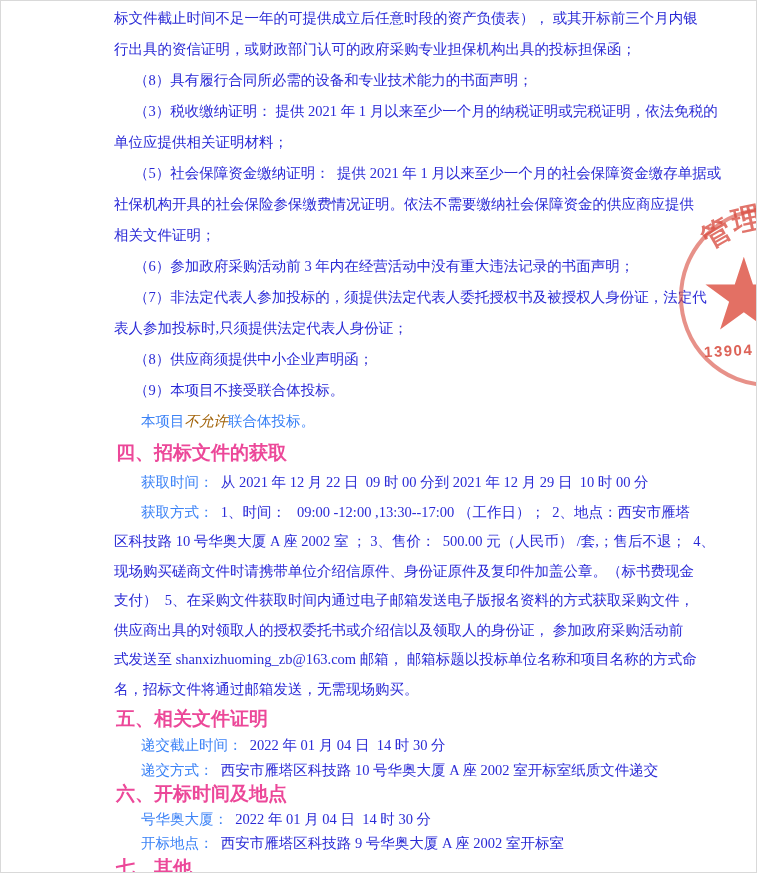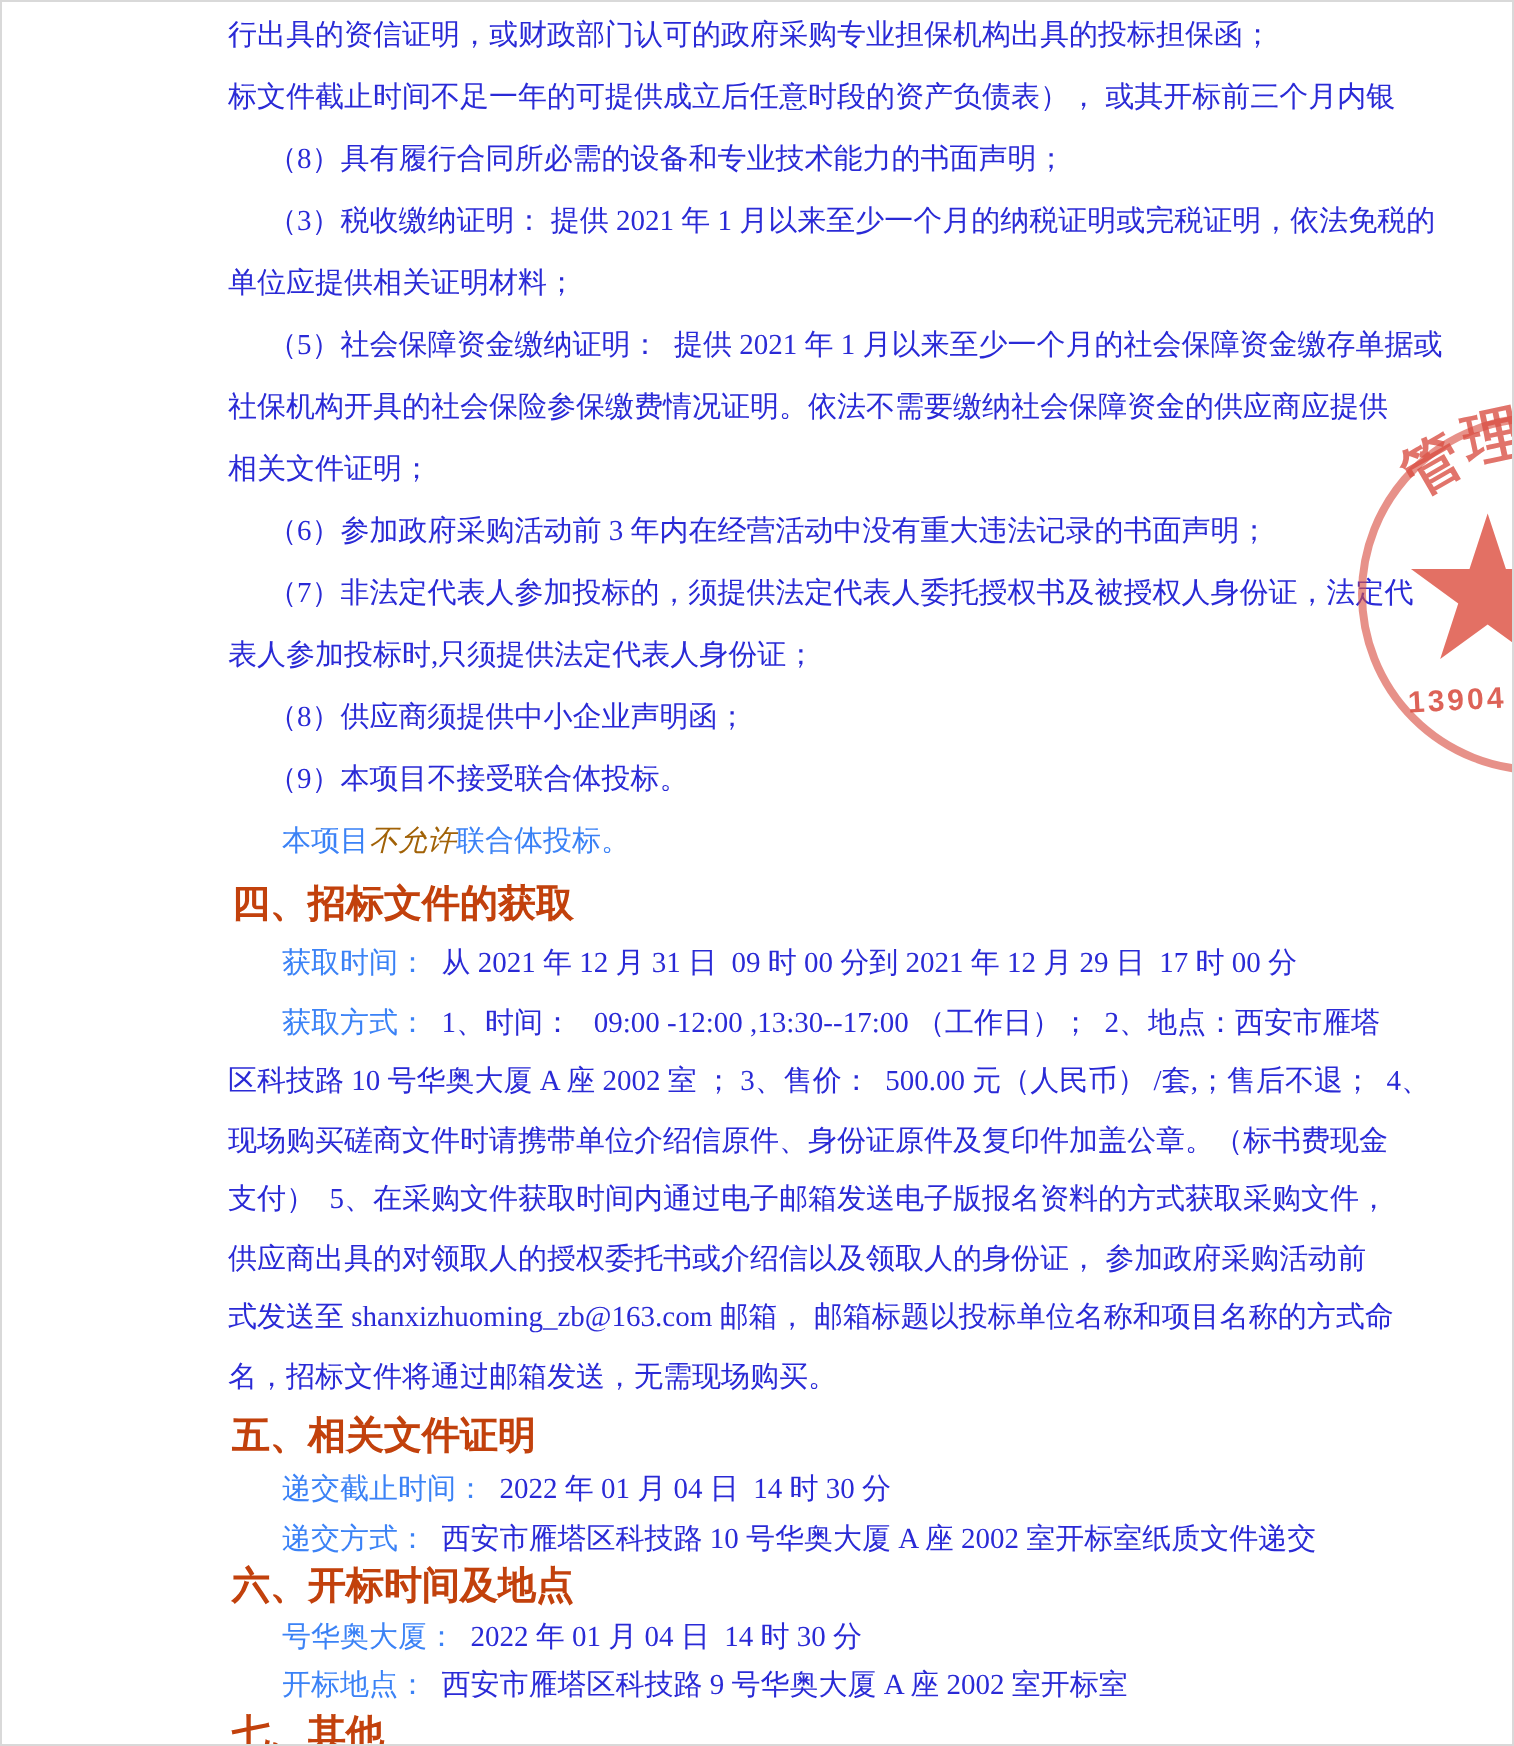--- a/index.html
+++ b/index.html
@@ -78,8 +78,8 @@
 
 <div class="page">
   <div class="doc" id="doc">
+      <div class="line b1 ind-para"><span class="s-blue">标文件截止时间不足一年的可提供成立后任意时段的资产负债表）， 或其开标前三个月内银</span></div>
       <div class="line b1 ind-para"><span class="s-blue">行出具的资信证明，或财政部门认可的政府采购专业担保机构出具的投标担保函；</span></div>
-      <div class="line b1 ind-para"><span class="s-blue">标文件截止时间不足一年的可提供成立后任意时段的资产负债表）， 或其开标前三个月内银</span></div>
       <div class="line b1 ind-num"><span class="s-blue">（8）具有履行合同所必需的设备和专业技术能力的书面声明；</span></div>
       <div class="line b1 ind-num"><span class="s-blue">（3）税收缴纳证明： 提供 2021 年 1 月以来至少一个月的纳税证明或完税证明，依法免税的</span></div>
       <div class="line b1 ind-para"><span class="s-blue">单位应提供相关证明材料；</span></div>

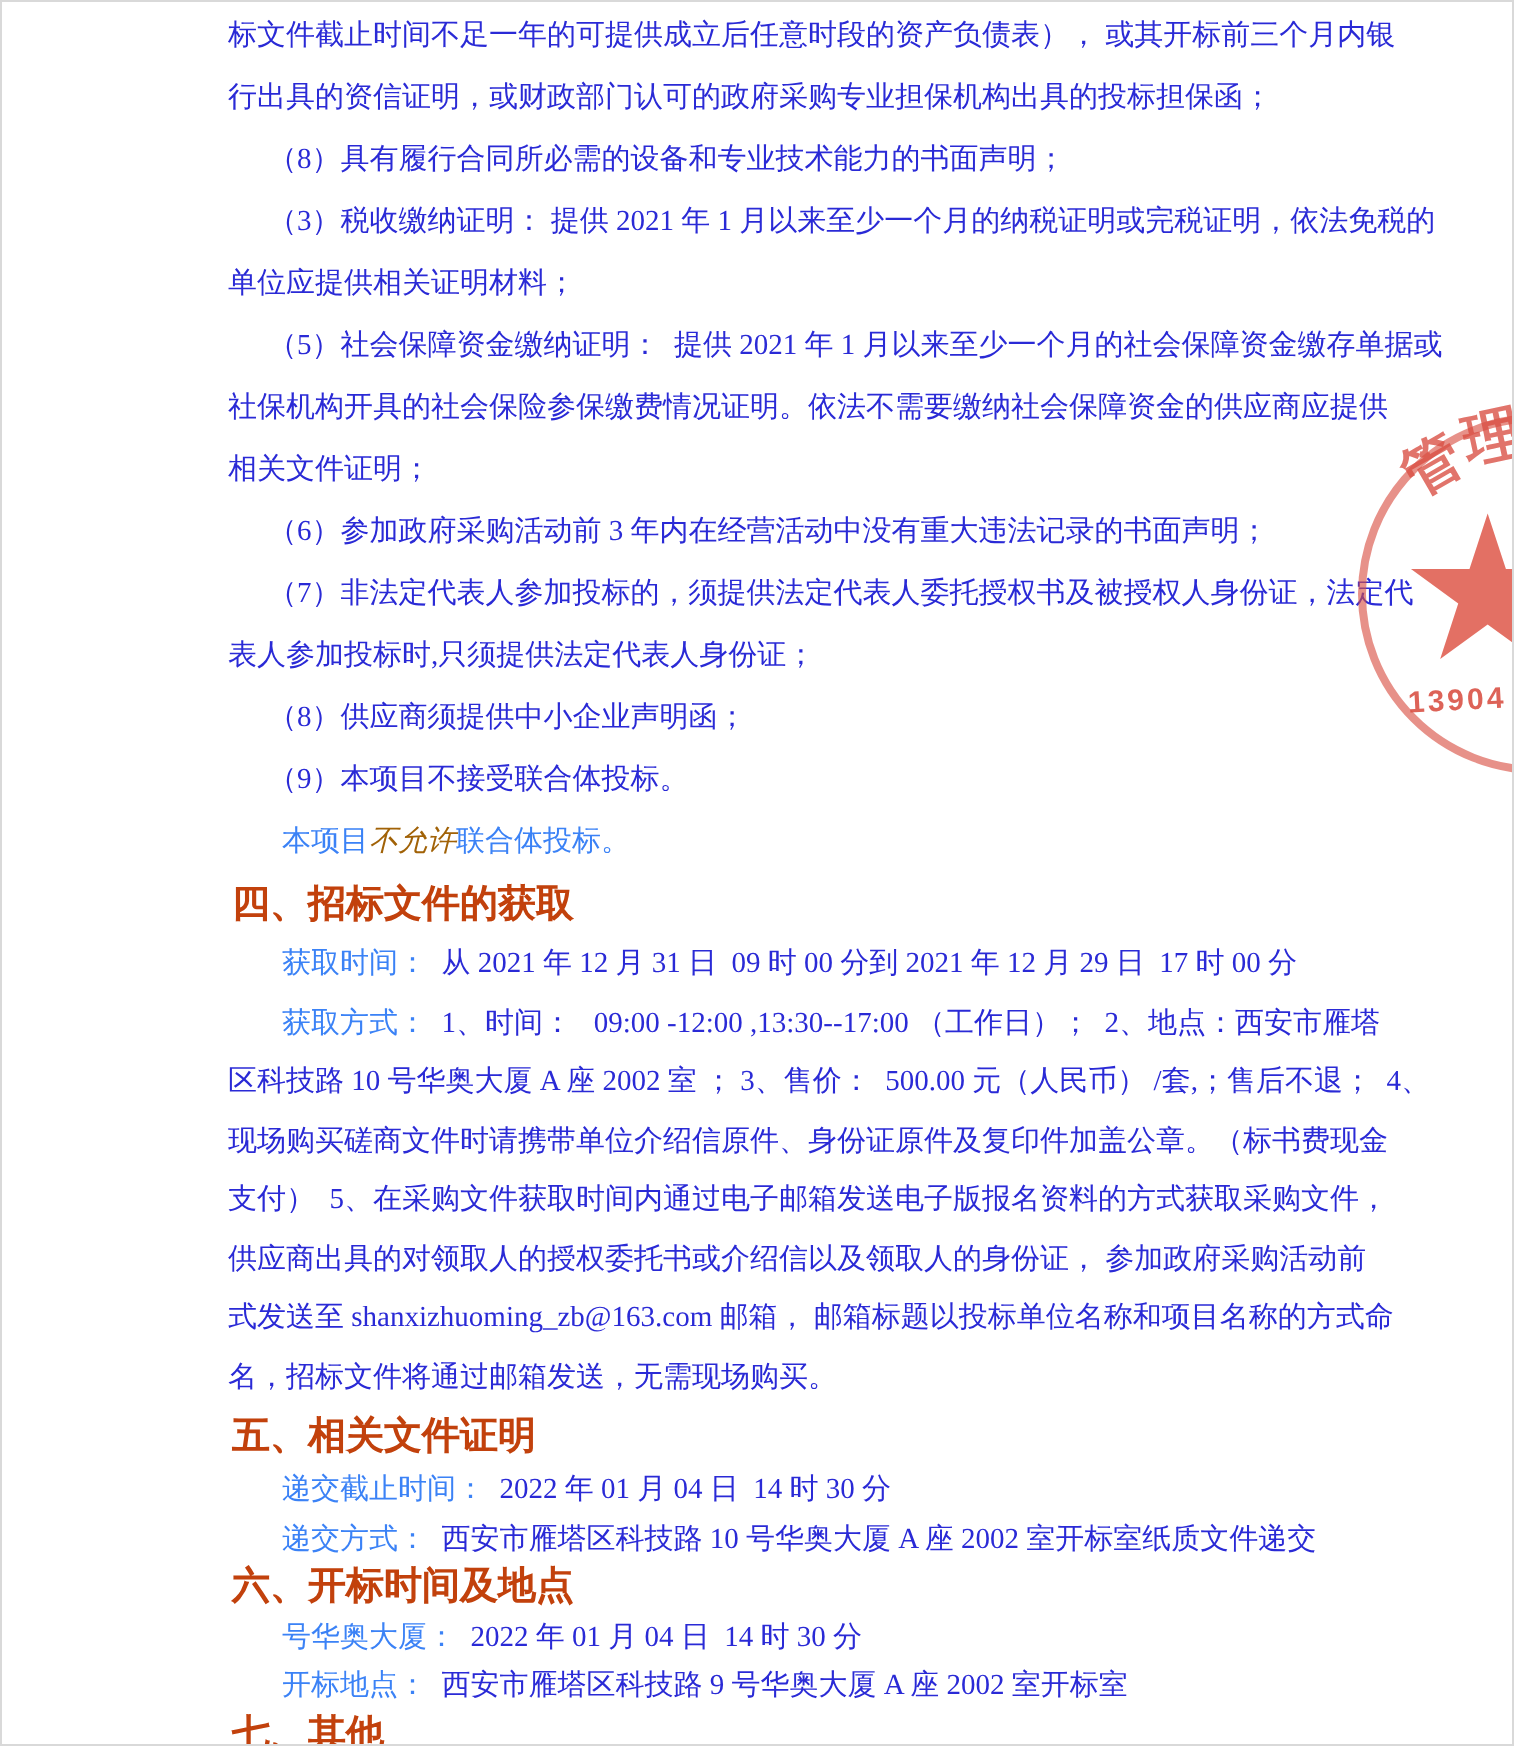--- a/index.html
+++ b/index.html
@@ -39,7 +39,7 @@
   .s-blue{color:#2a2ad6;}
   .s-dark{color:#3b82f6;}
   .s-hl{color:#a16207;font-style:italic;}
-  .s-head{color:#c2410c;margin-top:20px;}
+  .s-head{color:#ec4899;margin-top:20px;}
 
   
   .stamp{position:absolute;left:0;top:0;width:100%;height:100%;pointer-events:none;}

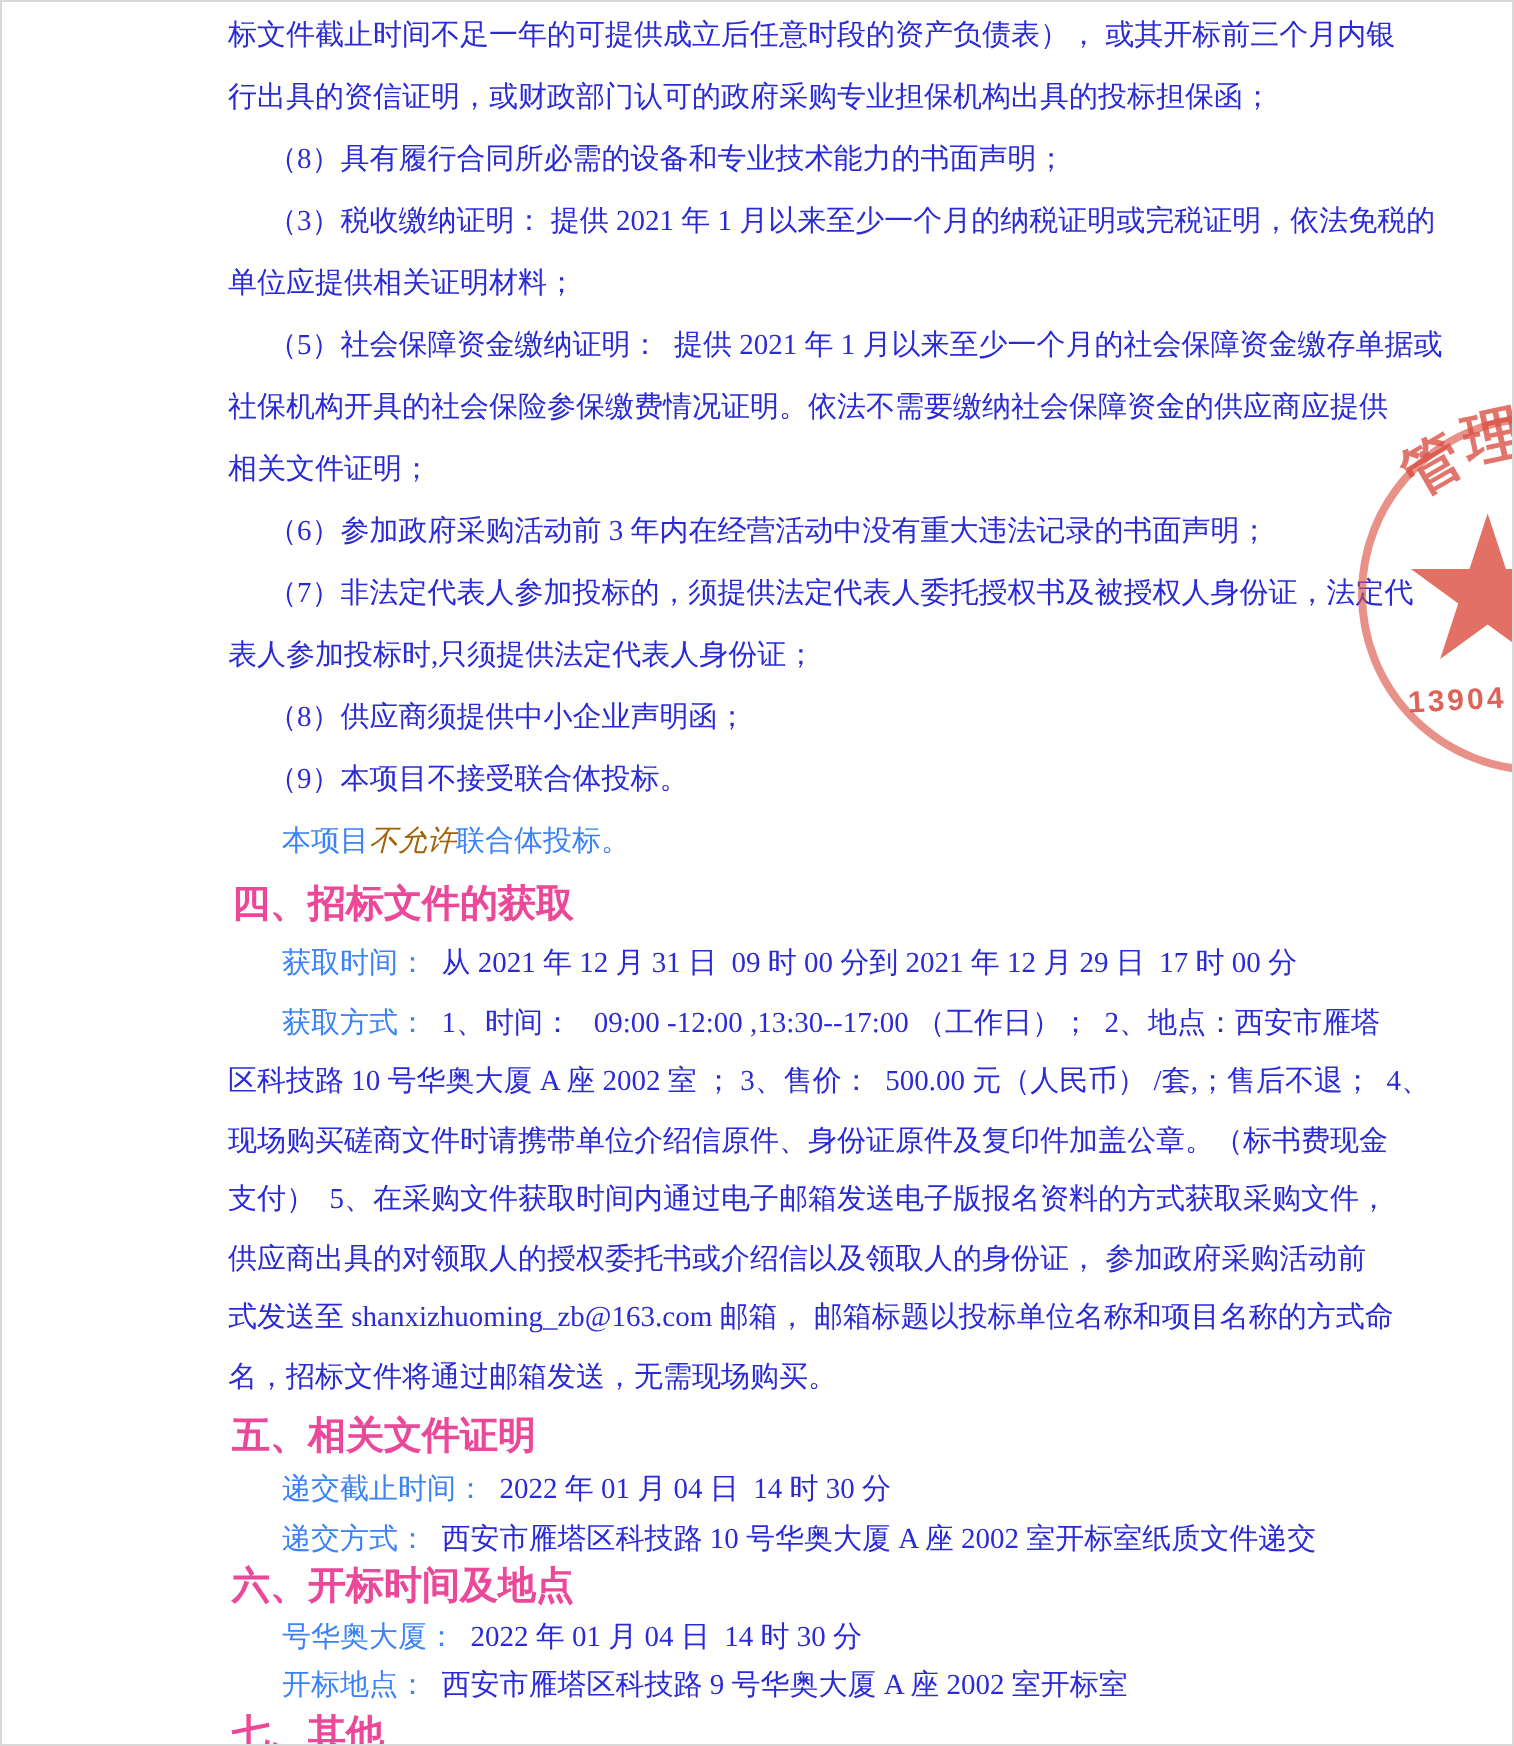--- a/index.html
+++ b/index.html
@@ -93,7 +93,7 @@
       <div class="line b1 ind-num"><span class="s-blue">（9）本项目不接受联合体投标。</span></div>
       <div class="line b1 ind-ind"><span class="s-dark">本项目</span><span class="s-hl">不允许</span><span class="s-dark">联合体投标。</span></div>
       <div class="line b1 ind-head heading"><span class="s-head">四、招标文件的获取</span></div>
-      <div class="line b2 ind-ind"><span class="s-dark">获取时间：  </span><span class="s-blue">从 2021 年 12 月 31 日  09 时 00 分到 2021 年 12 月 29 日  17 时 00 分</span></div>
+      <div class="line b2 ind-ind"><span class="s-dark">获取时间：  </span><span class="s-blue">从 2021 年 12 月 22 日  09 时 00 分到 2021 年 12 月 29 日  10 时 00 分</span></div>
       <div class="line b2 ind-ind"><span class="s-dark">获取方式：  </span><span class="s-blue">1、时间：   09:00 -12:00 ,13:30--17:00 （工作日）；  2、地点：西安市雁塔</span></div>
       <div class="line b2 ind-para"><span class="s-blue">区科技路 10 号华奥大厦 A 座 2002 室 ； 3、售价：  500.00 元（人民币） /套,；售后不退；  4、</span></div>
       <div class="line b2 ind-para"><span class="s-blue">现场购买磋商文件时请携带单位介绍信原件、身份证原件及复印件加盖公章。（标书费现金</span></div>

